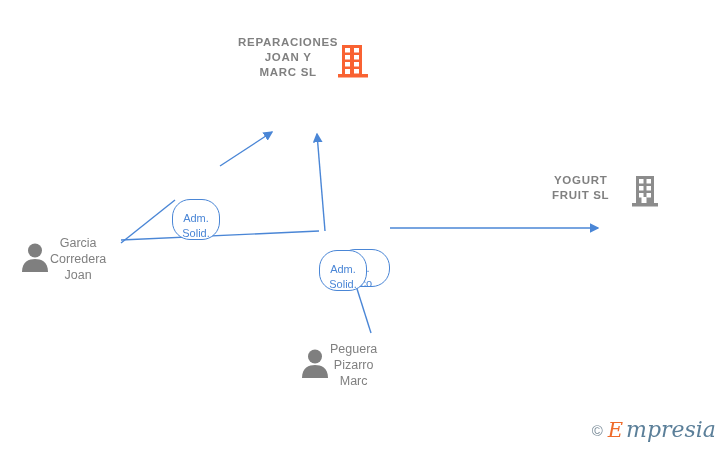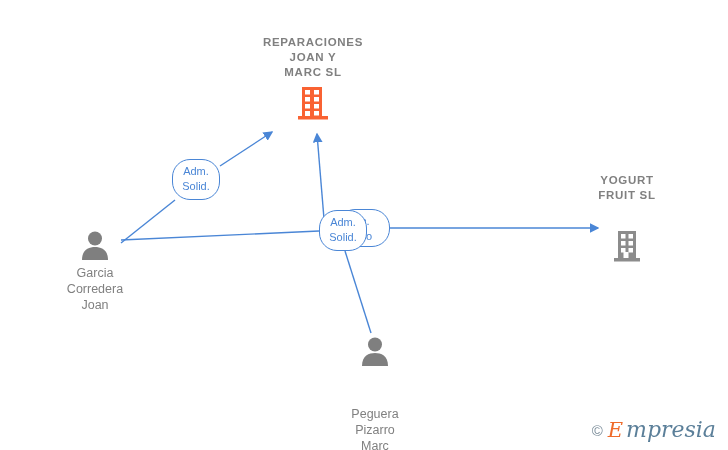--- a/index.html
+++ b/index.html
@@ -31,7 +31,6 @@
   .node {
     position: absolute;
     display: flex;
-    flex-direction: column;
     align-items: center;
     width: 150px;
     margin-left: -75px;   

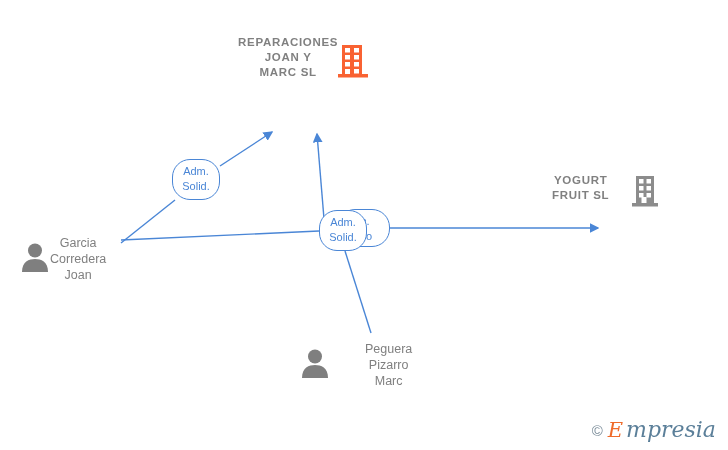--- a/index.html
+++ b/index.html
@@ -72,8 +72,9 @@
     font-size: 11px;
     line-height: 15px;
     text-align: center;
-    padding: 4px 0 4px 0;
+    padding: 11px 0 4px 0;
     white-space: pre-line;
+    margin-top: 40px;
   }
 
   

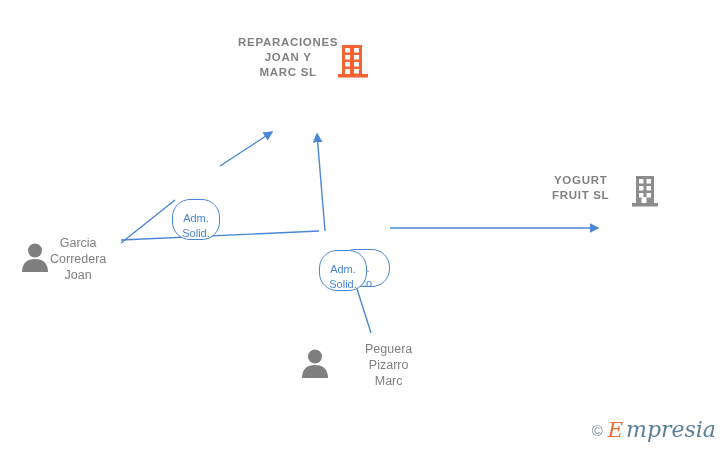--- a/index.html
+++ b/index.html
@@ -183,7 +183,7 @@
 Joan</div>
   </div>
 
-  <div class="node person" style="left:375px; top:336px;gap:35px;">
+  <div class="node person" style="left:375px; top:336px;">
     <div class="icon-slot">
       <svg width="30" height="30" viewBox="0 0 30 30" xmlns="http://www.w3.org/2000/svg">
         <circle cx="15" cy="8.5" r="7" fill="#7f7f7f"></circle>

